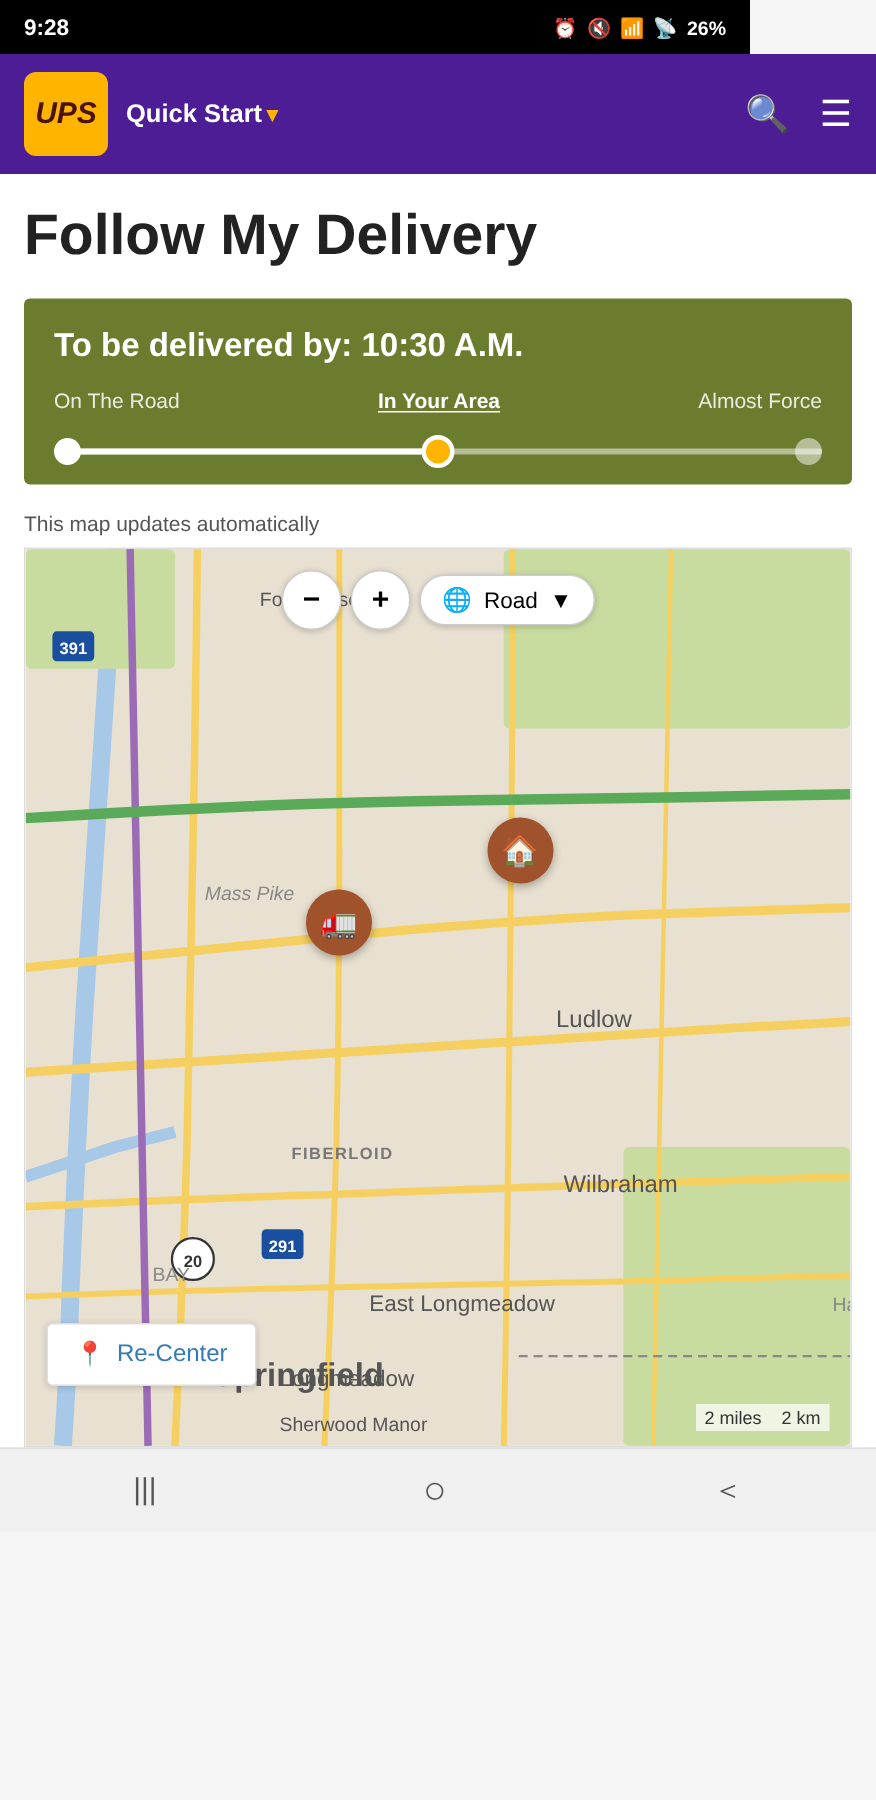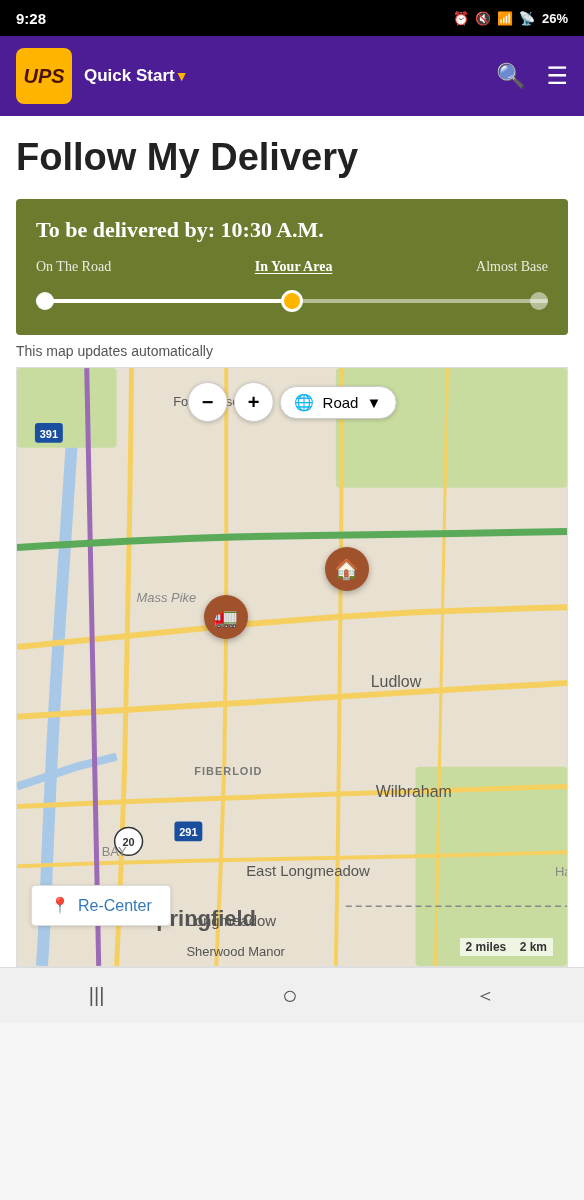--- a/index.html
+++ b/index.html
@@ -14,7 +14,7 @@
 
     
     .status-bar {
-      width: 584px;
+      width: 500px;
       height: 36px;
       background: #000;
       display: flex;

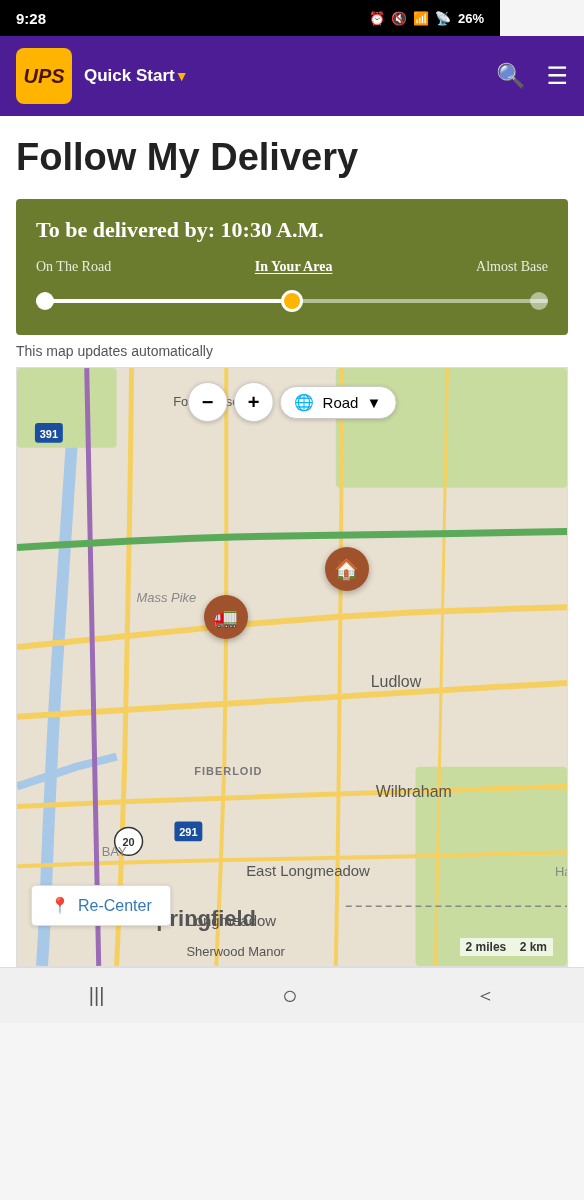--- a/index.html
+++ b/index.html
@@ -99,9 +99,8 @@
     .delivery-card {
       background: #6b7c2e;
       border-radius: 4px;
-      padding: 18px 20px 20px 20px;
-      margin-bottom: 8px;
-      font-family: Liberation Serif, serif;
+      padding: 18px 20px 8px 20px;
+      margin-bottom: 18px;
     }
     .delivery-time {
       font-size: 22px;

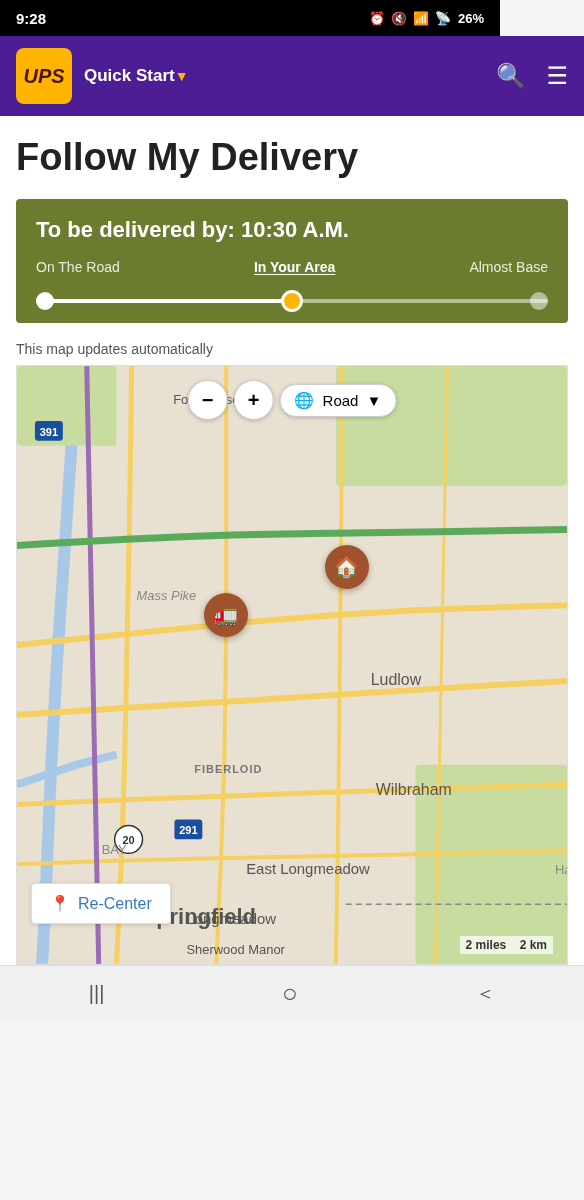--- a/index.html
+++ b/index.html
@@ -362,7 +362,7 @@
     <div class="progress-steps">
       <span class="step-label">On The Road</span>
       <span class="step-label active">In Your Area</span>
-      <span class="step-label">Almost Base</span>
+      <span class="step-label">Almost Force</span>
     </div>
 
     <div class="progress-bar-container">

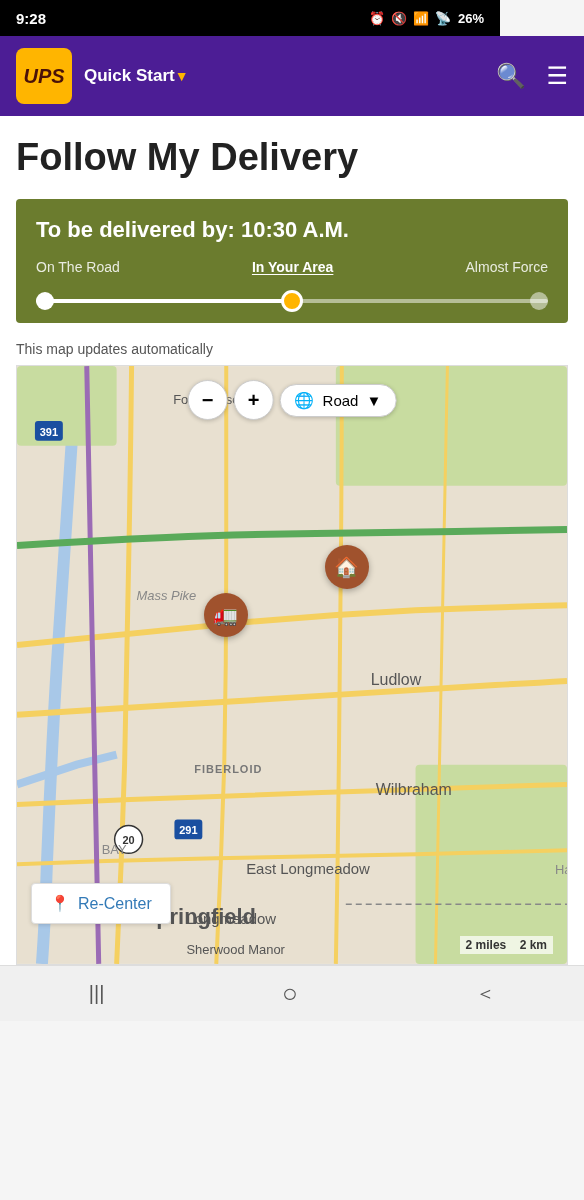--- a/index.html
+++ b/index.html
@@ -304,7 +304,6 @@
       color: #333;
       background: rgba(255,255,255,0.7);
       padding: 2px 6px;
-      font-weight: bold;
     }
 
     

